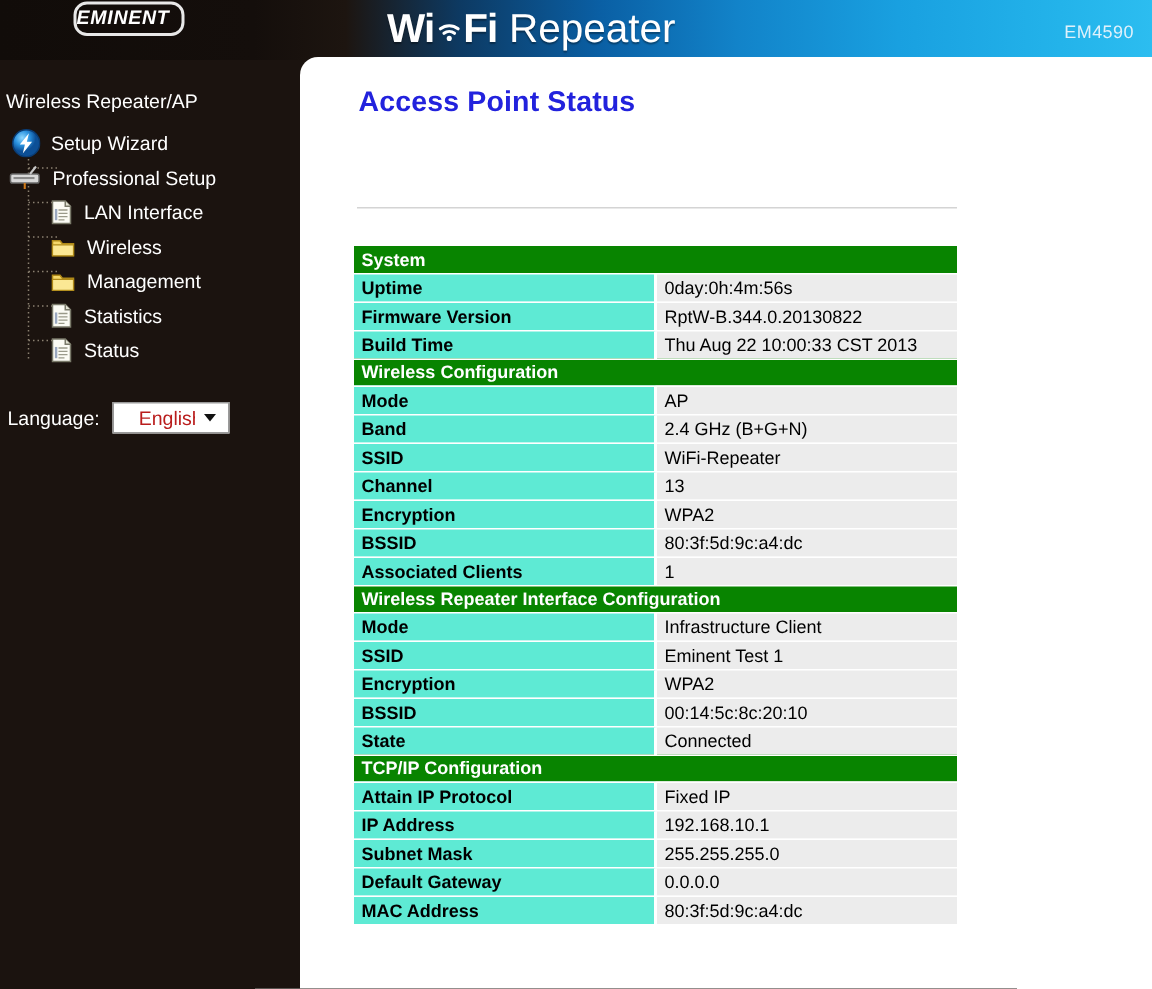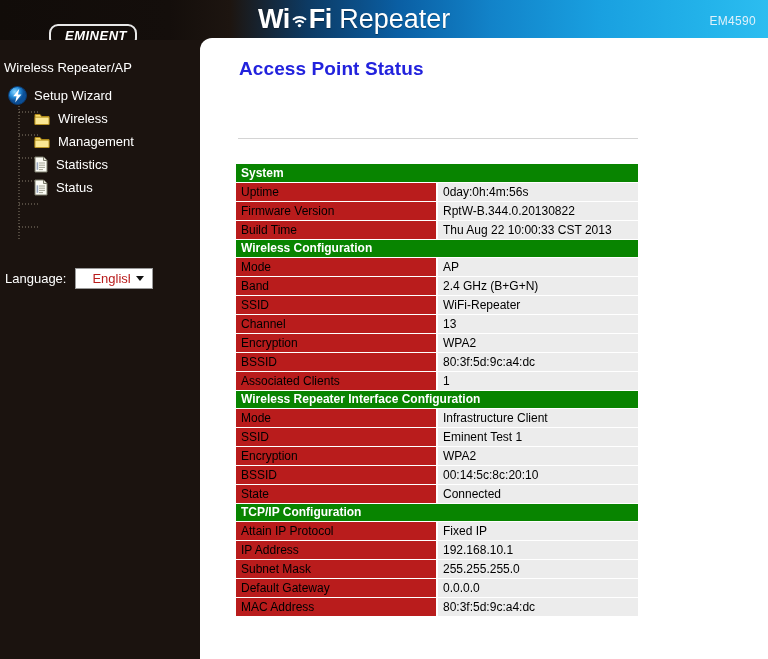--- a/index.html
+++ b/index.html
@@ -30,10 +30,10 @@
   }
   .logo-box {
     position: absolute;
-    left: 49px; top: 24px;
+    left: 49px; top: 1px;
     border: 2px solid #e8e8e8;
     border-radius: 9px;
-    padding: 1px 8px 2px 14px;
+    padding: 1px 8px 2px 0;
     line-height: 1;
   }
   .logo-text {

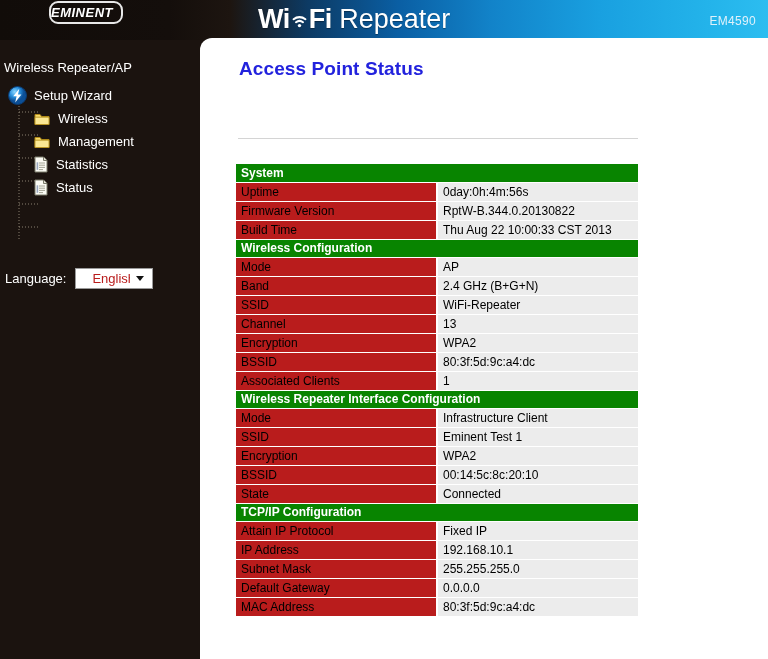--- a/index.html
+++ b/index.html
@@ -271,6 +271,17 @@
         <span class="lbl">Setup Wizard</span>
       </div>
 
+      <div class="tree-row row-prof">
+        <span class="ic">
+          <svg width="22" height="17" viewBox="0 0 22 17">
+            <rect x="1" y="6" width="19" height="6" rx="1.4" fill="#d8d8d8" stroke="#6a6a6a" stroke-width="1"></rect>
+            <rect x="3" y="8" width="14" height="1.4" fill="#8a8a8a"></rect>
+            <line x1="14" y1="6" x2="18" y2="1" stroke="#c8c8c8" stroke-width="1.4"></line>
+            <line x1="10.5" y1="12" x2="10.5" y2="16" stroke="#d07a1a" stroke-width="1.4"></line>
+          </svg>
+        </span>
+        <span class="lbl">Professional Setup</span>
+      </div>
 
 
       <div class="tree-row row-child">

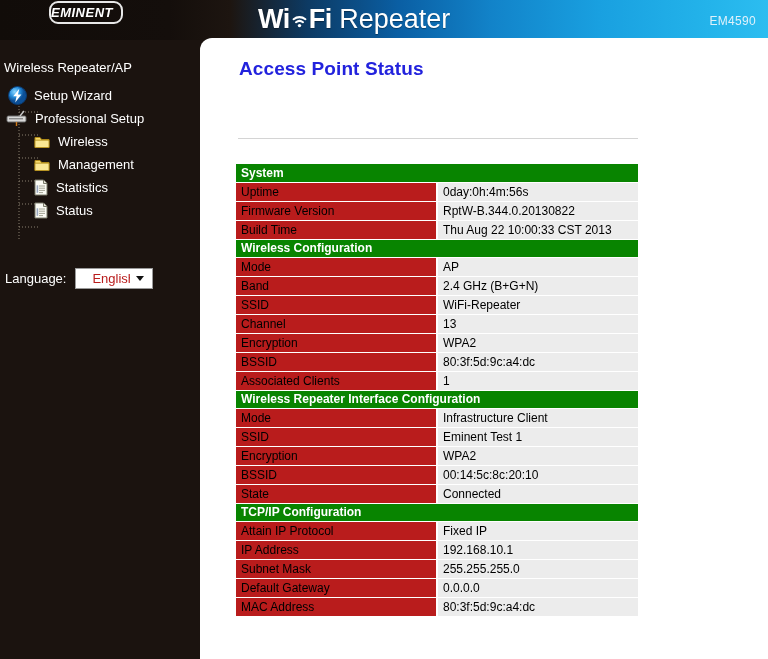--- a/index.html
+++ b/index.html
@@ -283,27 +283,6 @@
         <span class="lbl">Professional Setup</span>
       </div>
 
-
-      <div class="tree-row row-child">
-        <span class="ic">
-          <svg width="16" height="14" viewBox="0 0 16 14">
-            <path d="M1 2.5 h5 l1.6 2 h7.4 v8 h-14 z" fill="#f5d86a" stroke="#b08a18" stroke-width="1"></path>
-            <path d="M1 5.2 h14 v7.3 h-14 z" fill="#fbe894" stroke="#b08a18" stroke-width="0.8"></path>
-          </svg>
-        </span>
-        <span class="lbl">Wireless</span>
-      </div>
-
-      <div class="tree-row row-child">
-        <span class="ic">
-          <svg width="16" height="14" viewBox="0 0 16 14">
-            <path d="M1 2.5 h5 l1.6 2 h7.4 v8 h-14 z" fill="#f5d86a" stroke="#b08a18" stroke-width="1"></path>
-            <path d="M1 5.2 h14 v7.3 h-14 z" fill="#fbe894" stroke="#b08a18" stroke-width="0.8"></path>
-          </svg>
-        </span>
-        <span class="lbl">Management</span>
-      </div>
-
       <div class="tree-row row-child">
         <span class="ic">
           <svg width="14" height="17" viewBox="0 0 14 17">
@@ -316,7 +295,27 @@
             <line x1="5" y1="13.6" x2="9" y2="13.6" stroke="#9a9a8a" stroke-width="0.9"></line>
           </svg>
         </span>
-        <span class="lbl">Statistics</span>
+        <span class="lbl">LAN Interface</span>
+      </div>
+
+      <div class="tree-row row-child">
+        <span class="ic">
+          <svg width="16" height="14" viewBox="0 0 16 14">
+            <path d="M1 2.5 h5 l1.6 2 h7.4 v8 h-14 z" fill="#f5d86a" stroke="#b08a18" stroke-width="1"></path>
+            <path d="M1 5.2 h14 v7.3 h-14 z" fill="#fbe894" stroke="#b08a18" stroke-width="0.8"></path>
+          </svg>
+        </span>
+        <span class="lbl">Wireless</span>
+      </div>
+
+      <div class="tree-row row-child">
+        <span class="ic">
+          <svg width="16" height="14" viewBox="0 0 16 14">
+            <path d="M1 2.5 h5 l1.6 2 h7.4 v8 h-14 z" fill="#f5d86a" stroke="#b08a18" stroke-width="1"></path>
+            <path d="M1 5.2 h14 v7.3 h-14 z" fill="#fbe894" stroke="#b08a18" stroke-width="0.8"></path>
+          </svg>
+        </span>
+        <span class="lbl">Management</span>
       </div>
 
       <div class="tree-row row-child">
@@ -331,6 +330,21 @@
             <line x1="5" y1="13.6" x2="9" y2="13.6" stroke="#9a9a8a" stroke-width="0.9"></line>
           </svg>
         </span>
+        <span class="lbl">Statistics</span>
+      </div>
+
+      <div class="tree-row row-child">
+        <span class="ic">
+          <svg width="14" height="17" viewBox="0 0 14 17">
+            <path d="M1 1 h8.5 l3.5 3.5 v11.5 h-12 z" fill="#fbfbf4" stroke="#7a7a6a" stroke-width="1"></path>
+            <path d="M9.5 1 v3.5 h3.5" fill="#e2e2d4" stroke="#7a7a6a" stroke-width="1"></path>
+            <rect x="2.6" y="6.3" width="1.6" height="7.5" fill="#9aa8c0"></rect>
+            <line x1="5" y1="7" x2="11" y2="7" stroke="#9a9a8a" stroke-width="0.9"></line>
+            <line x1="5" y1="9.2" x2="11" y2="9.2" stroke="#9a9a8a" stroke-width="0.9"></line>
+            <line x1="5" y1="11.4" x2="11" y2="11.4" stroke="#9a9a8a" stroke-width="0.9"></line>
+            <line x1="5" y1="13.6" x2="9" y2="13.6" stroke="#9a9a8a" stroke-width="0.9"></line>
+          </svg>
+        </span>
         <span class="lbl">Status</span>
       </div>
 

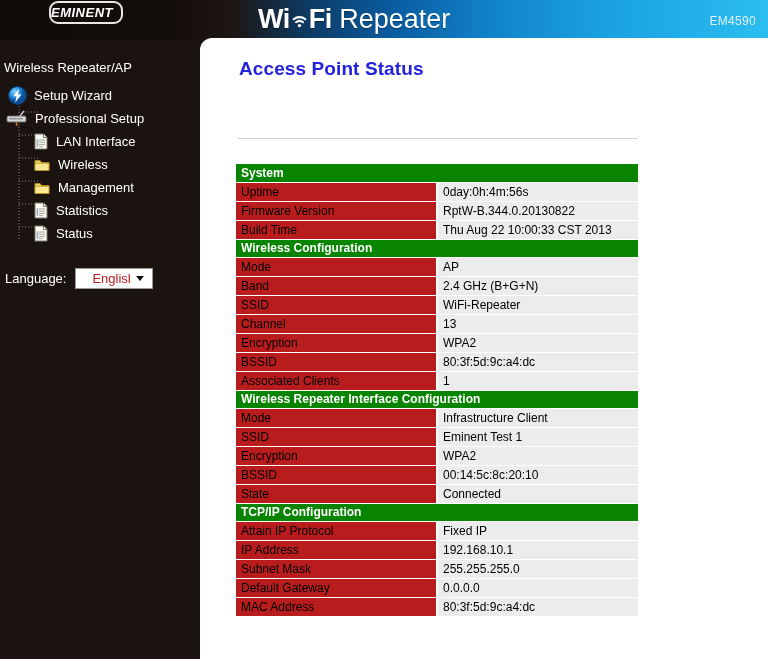--- a/index.html
+++ b/index.html
@@ -205,9 +205,9 @@
   }
   td.k {
     width: 167px;
-    background: #b91c1c;
+    background: #5eead4;
     color: #000000;
-    font-weight: normal;
+    font-weight: bold;
     padding-left: 5px;
     border-right: 2px solid #ffffff;
   }

